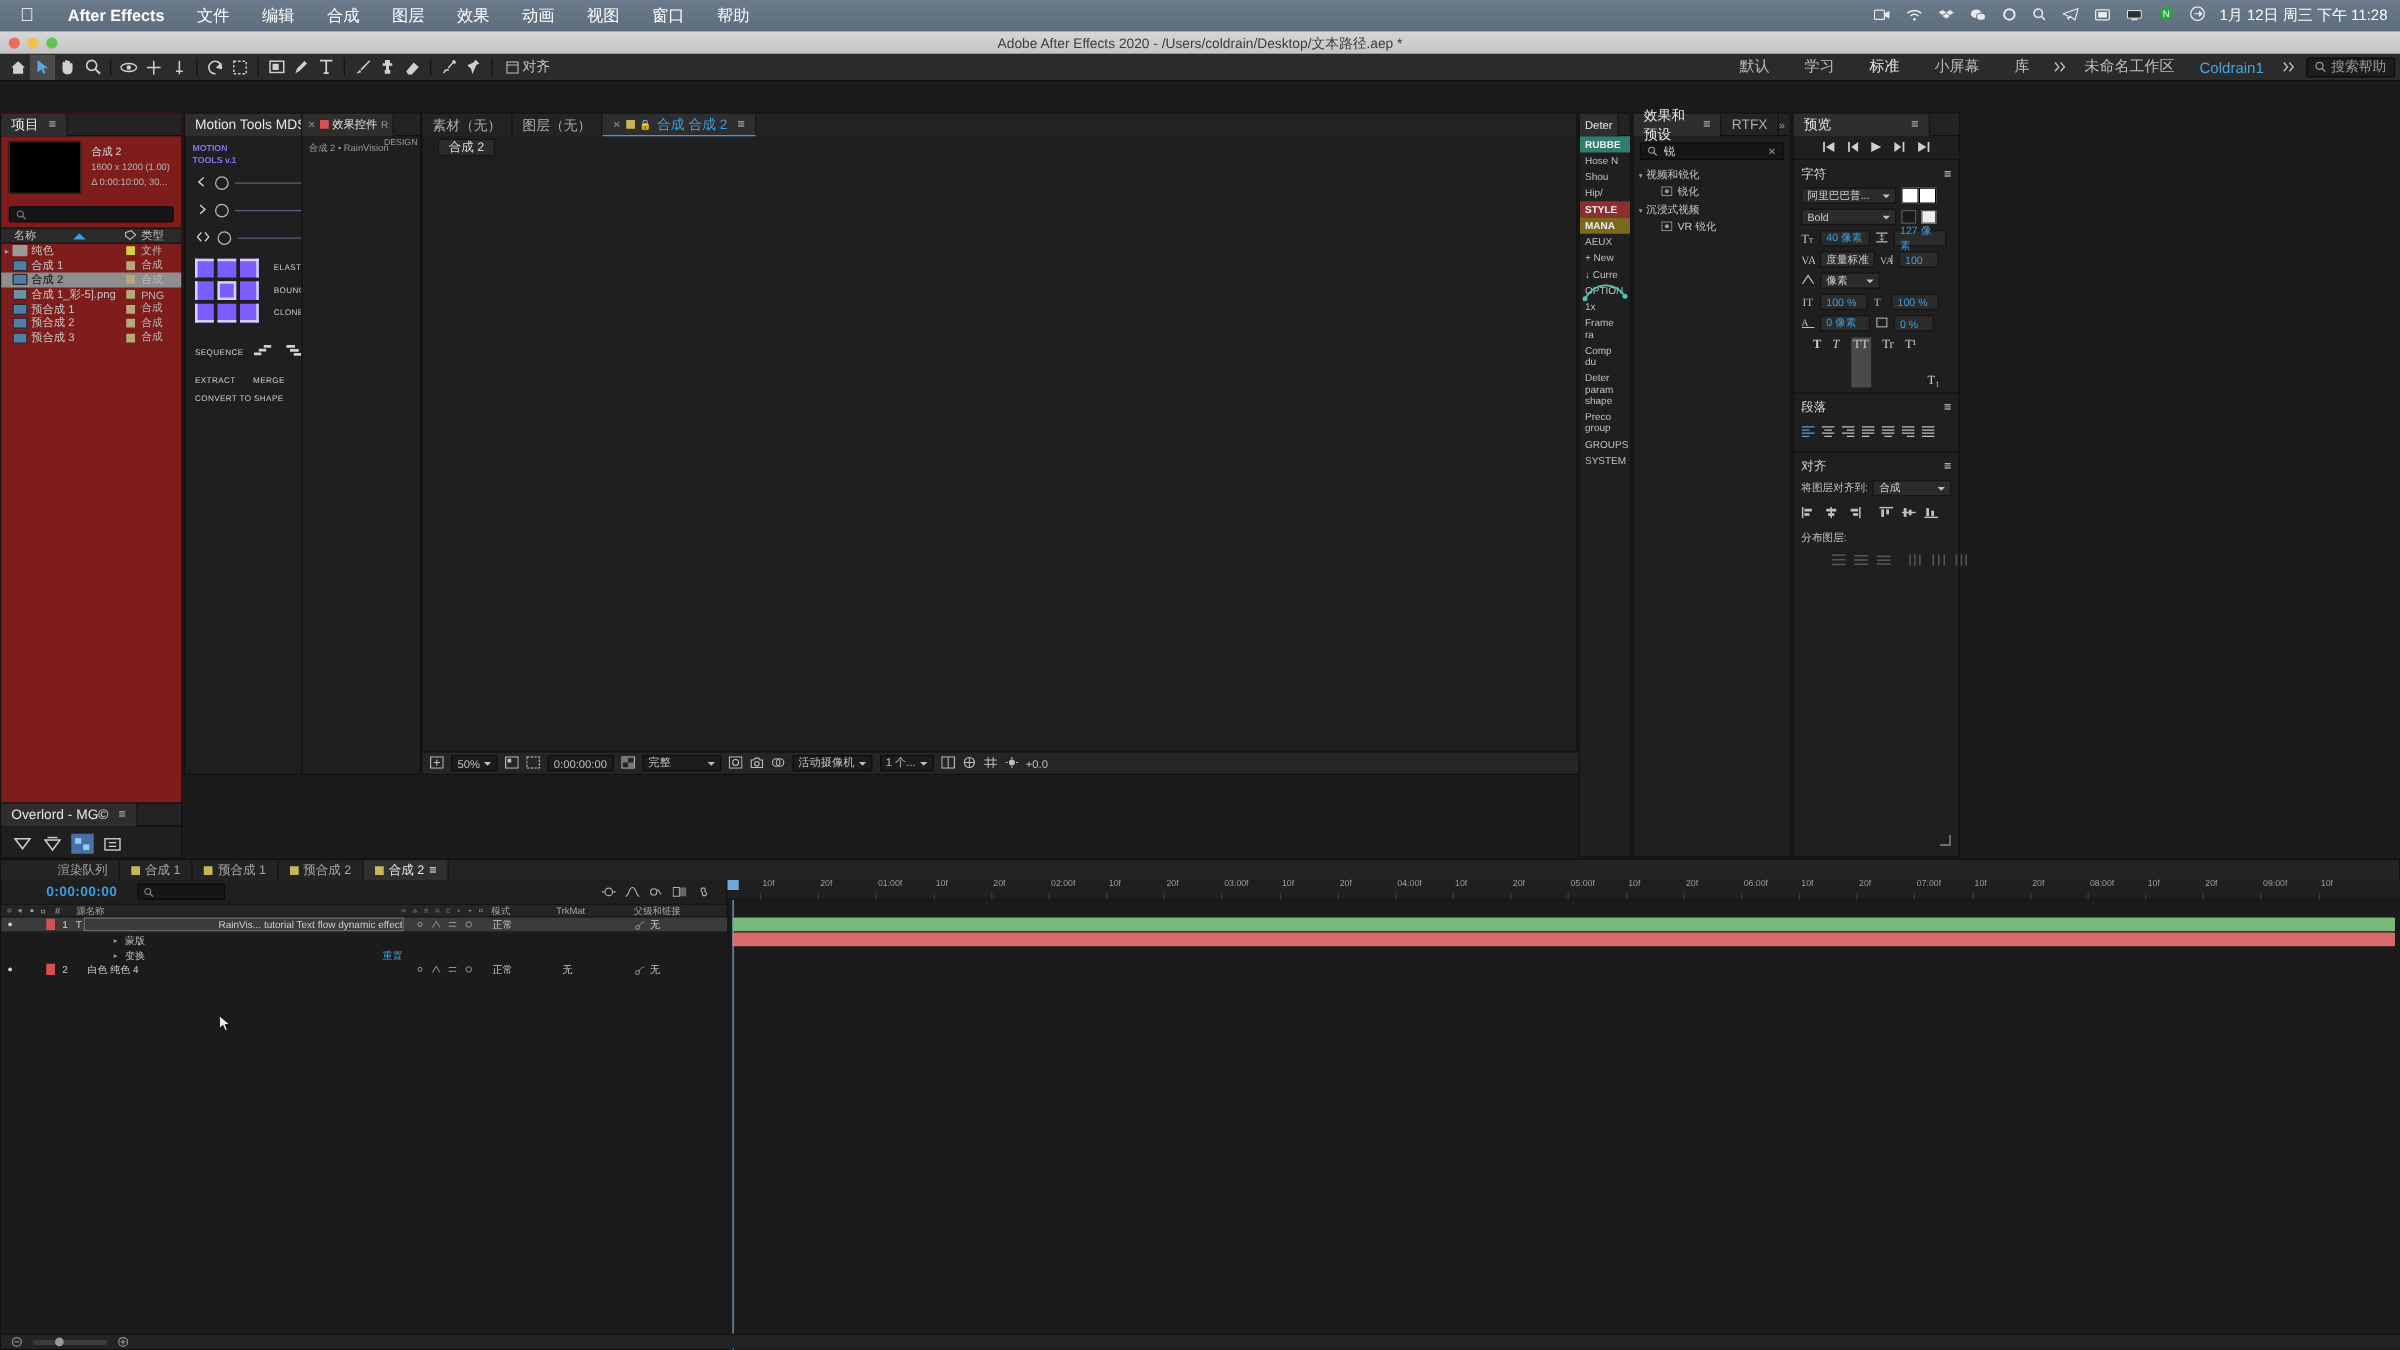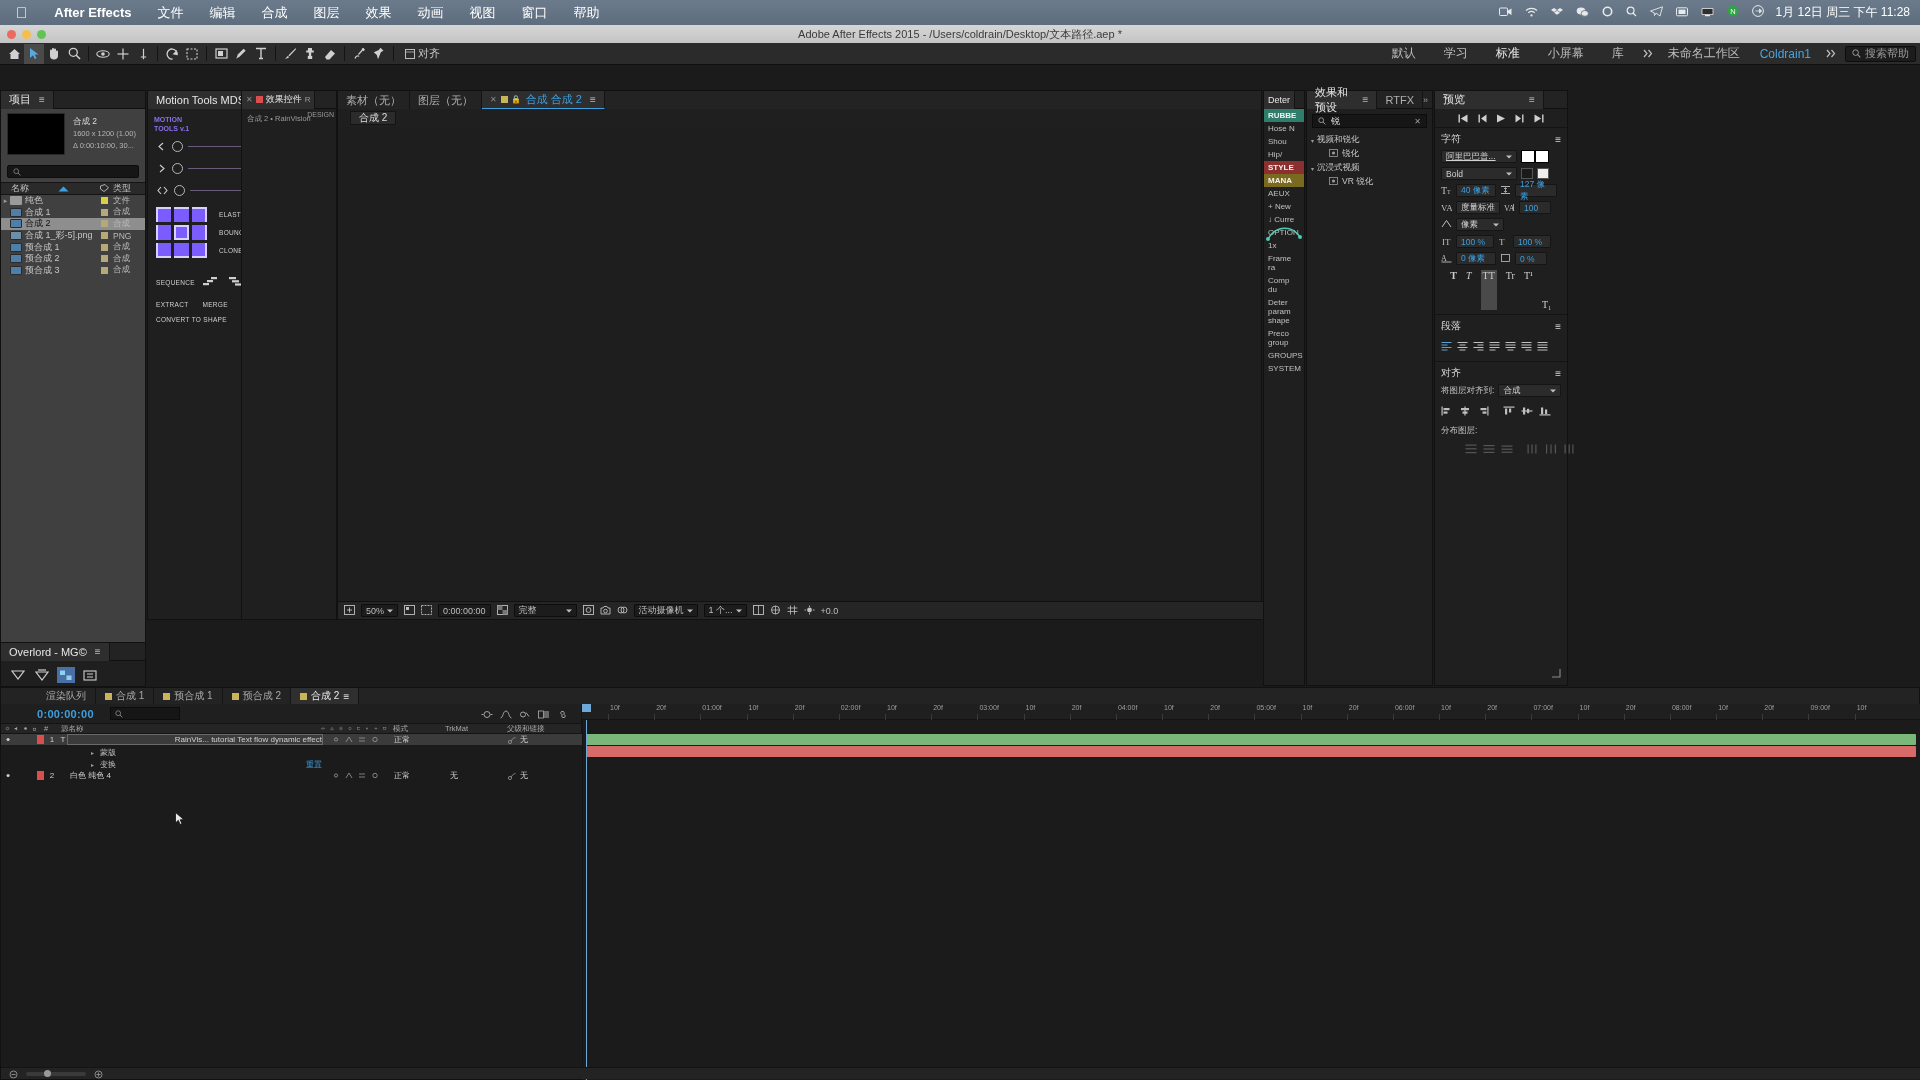--- a/index.html
+++ b/index.html
@@ -241,7 +241,7 @@
         <i style="background:#f4bf4f"></i>
         <i style="background:#61c554"></i>
       </div>
-      <span class="ttl">Adobe After Effects 2015 - /Users/coldrain/Desktop/文本路径.aep *</span>
+      <span class="ttl">Adobe After Effects 2020 - /Users/coldrain/Desktop/文本路径.aep *</span>
     </div>
 
     <div class="toolbar">

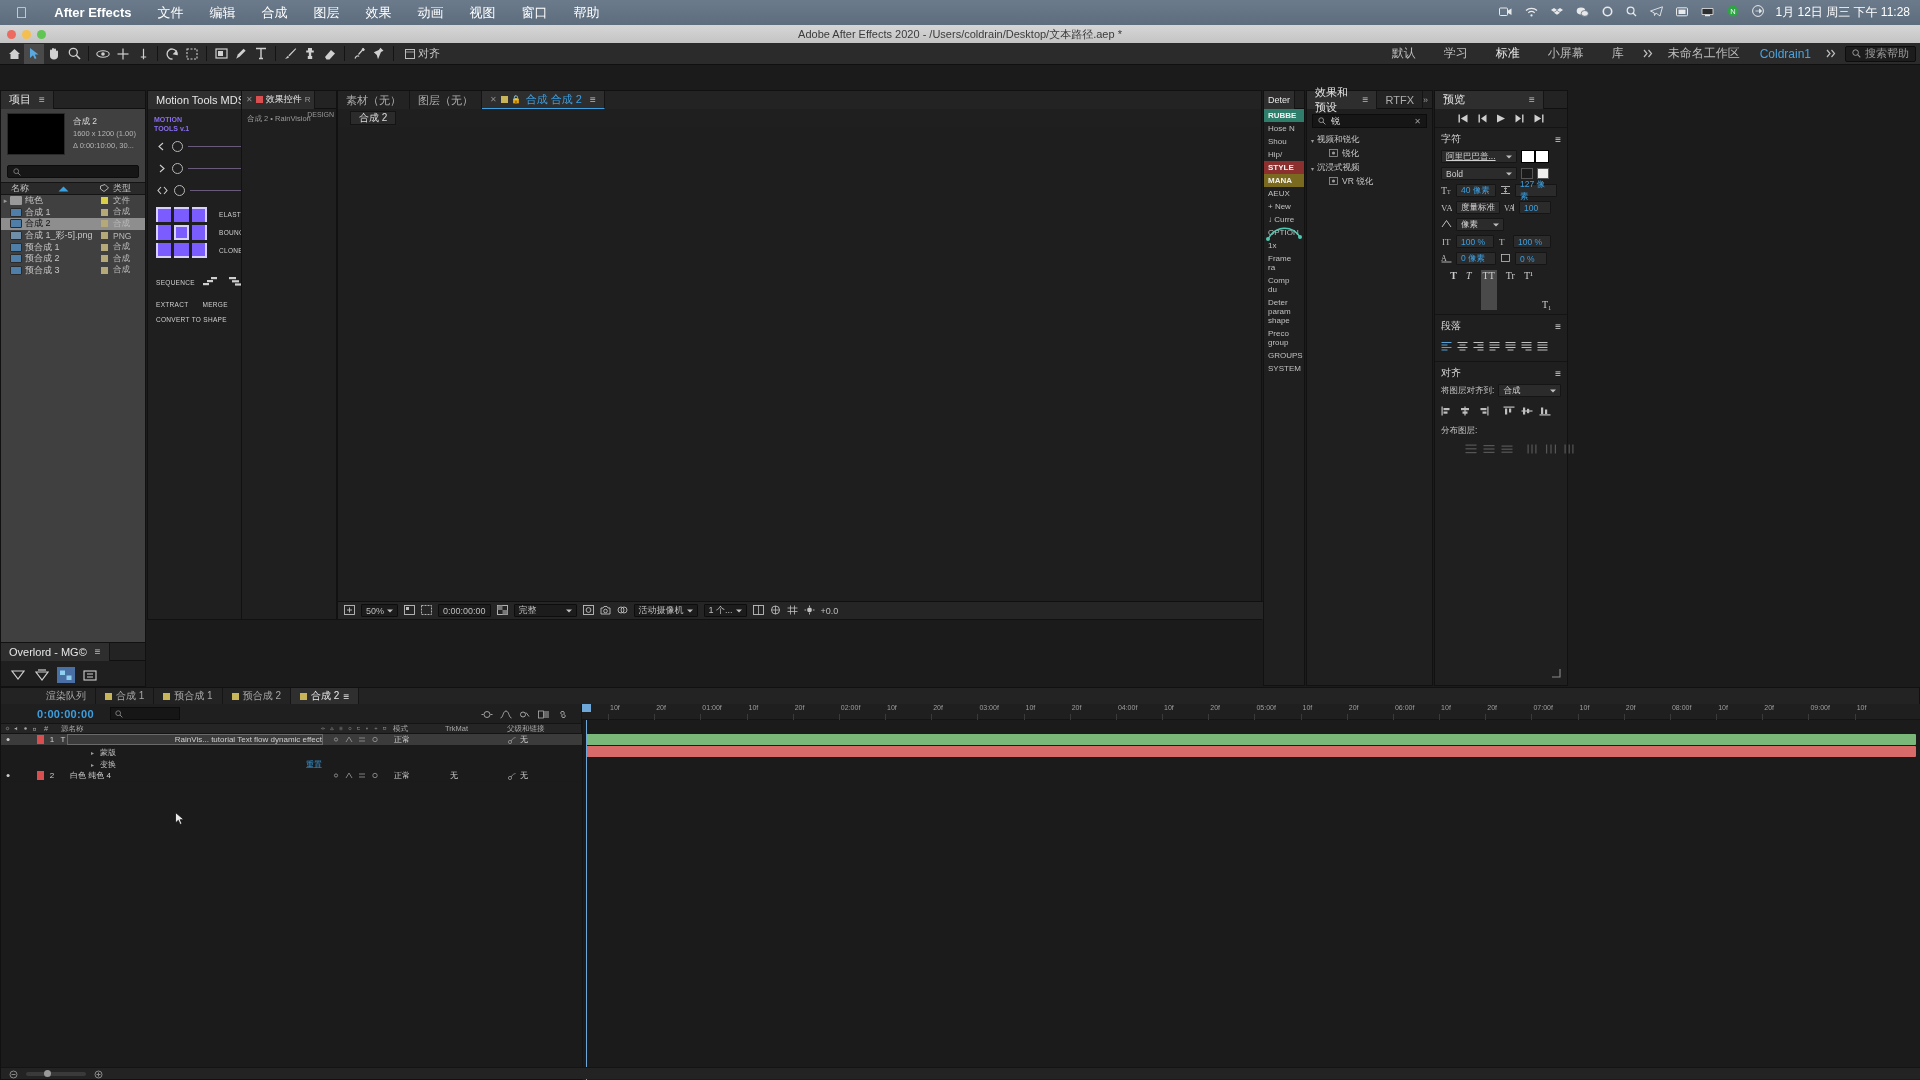--- a/index.html
+++ b/index.html
@@ -55,7 +55,7 @@
   .ptab .hb { font-size:10px; opacity:.75; margin-left:4px; }
 
   
-  #projectPanel { left:0; top:0; width:146px; height:655px; background:#404040; }
+  #projectPanel { left:0; top:0; width:146px; height:655px; background:#7f1d1d; }
   .pj-thumbrow { display:flex; gap:8px; padding:4px 6px 6px 6px; }
   .pj-thumb { width:58px; height:42px; background:#000; border:1px solid #2a2a2a; }
   .pj-meta { font-size:7.5px; color:#b4b4b4; line-height:1.55; padding-top:2px;}

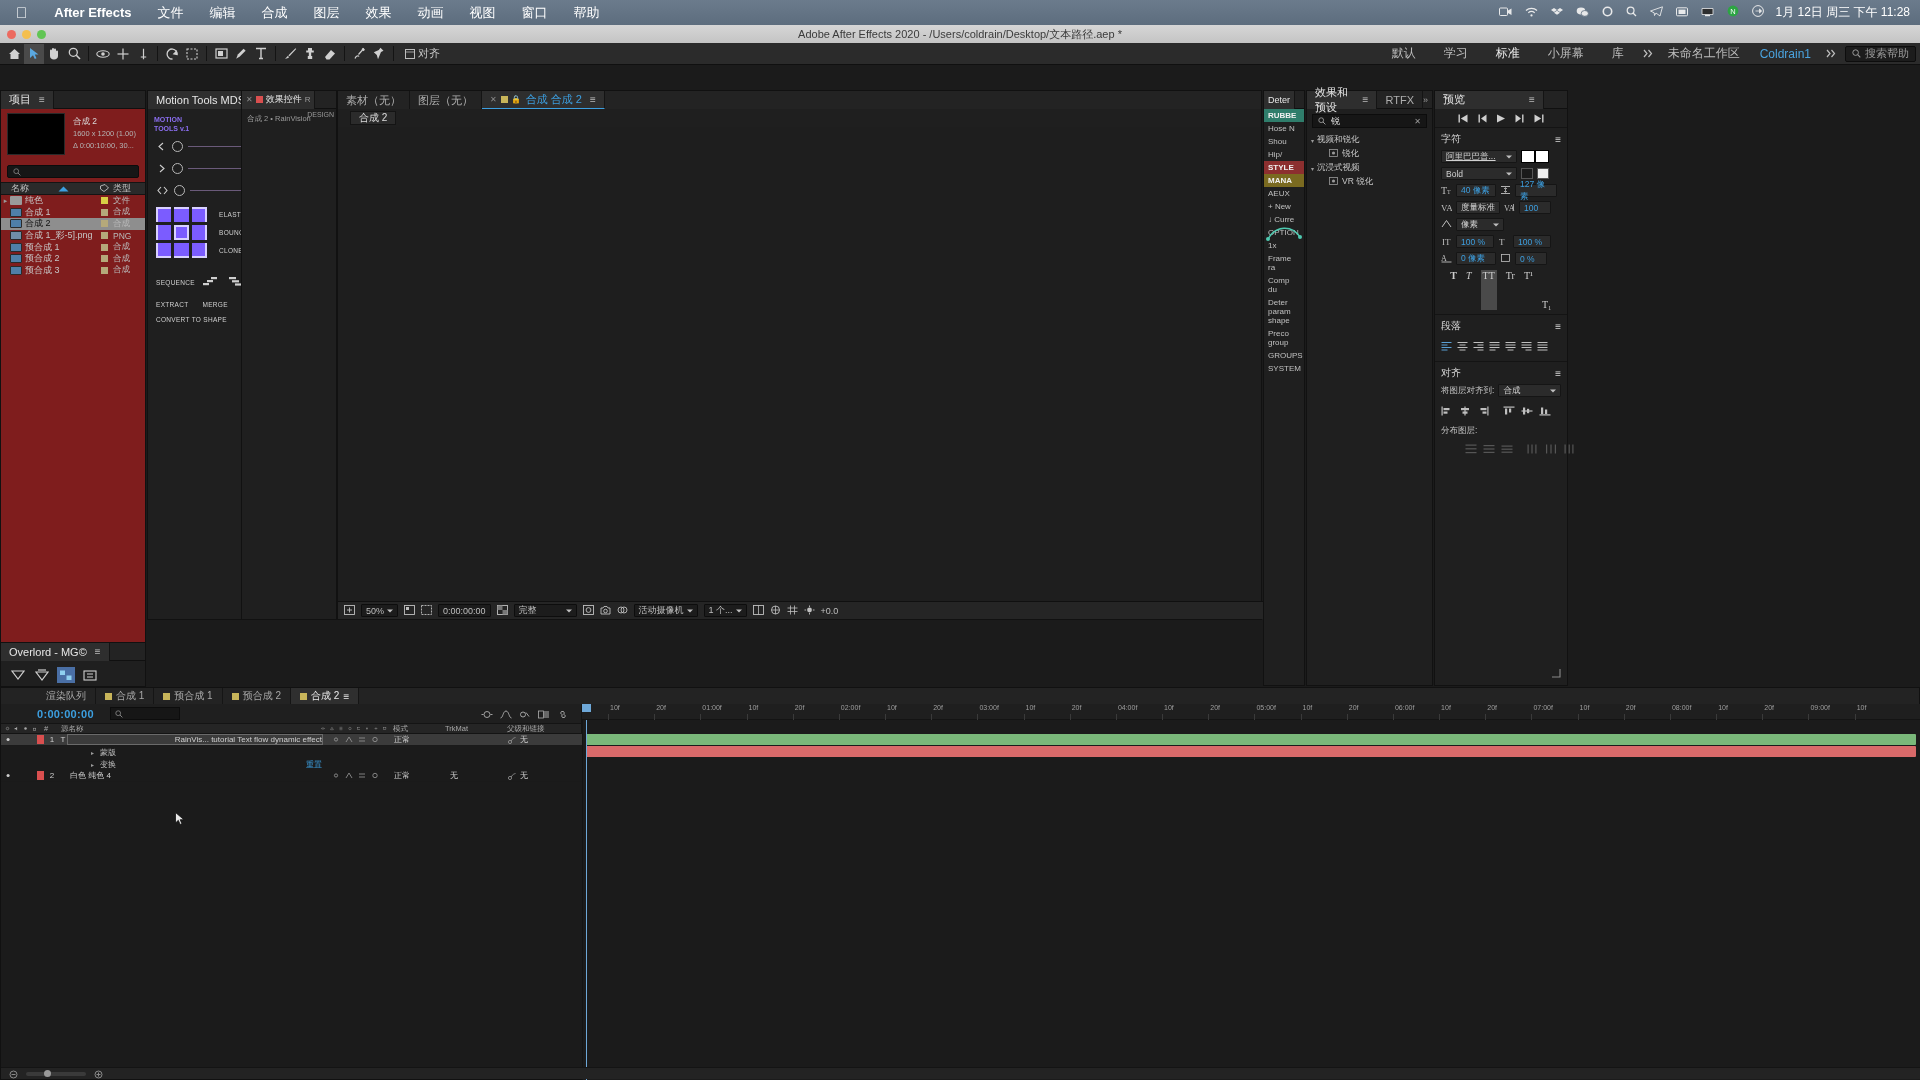--- a/index.html
+++ b/index.html
@@ -922,7 +922,7 @@
             <span class="hb">≡</span>
           </div>
           <div class="ctl-row">
-            <span class="ctl" style="width:76px; justify-content:space-between;text-decoration:underline;">
+            <span class="ctl" style="width:76px; justify-content:space-between;">
               <span>阿里巴巴普...</span>
               <svg width="6" height="4" viewBox="0 0 6 4">
                   <path d="M0 0.5 L3 3.5 L6 0.5z" fill="#bfbfbf"></path>

